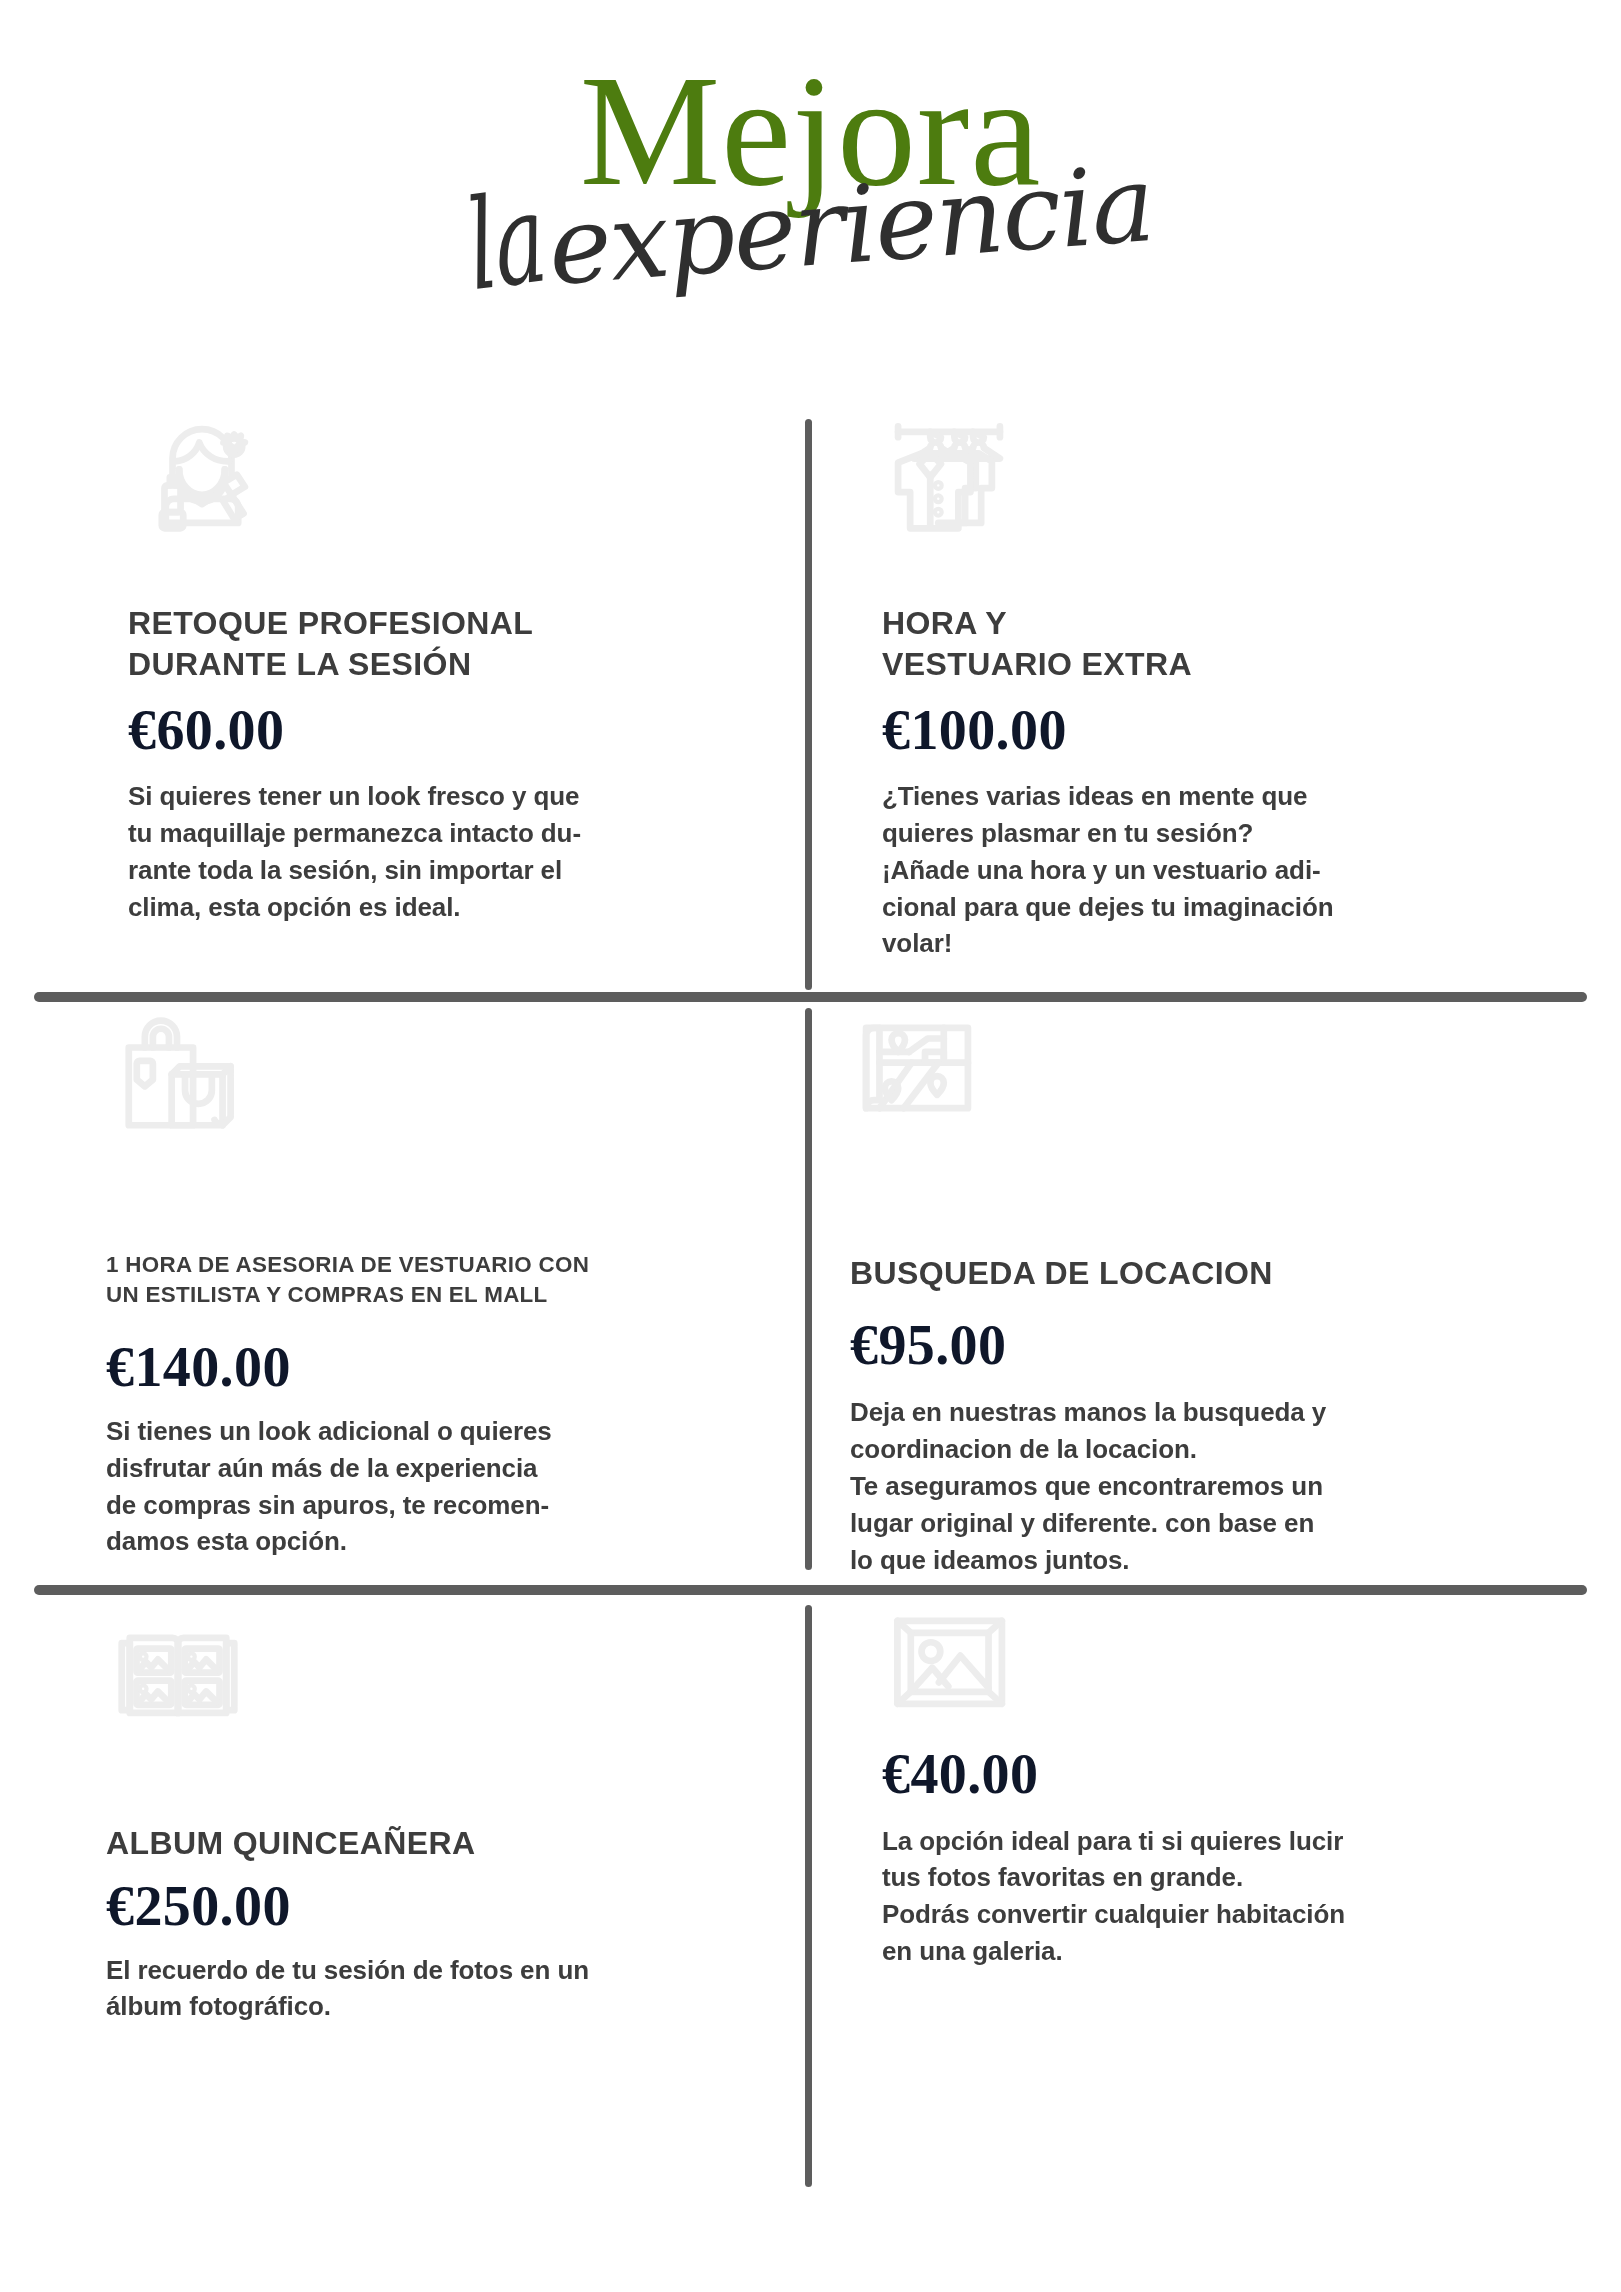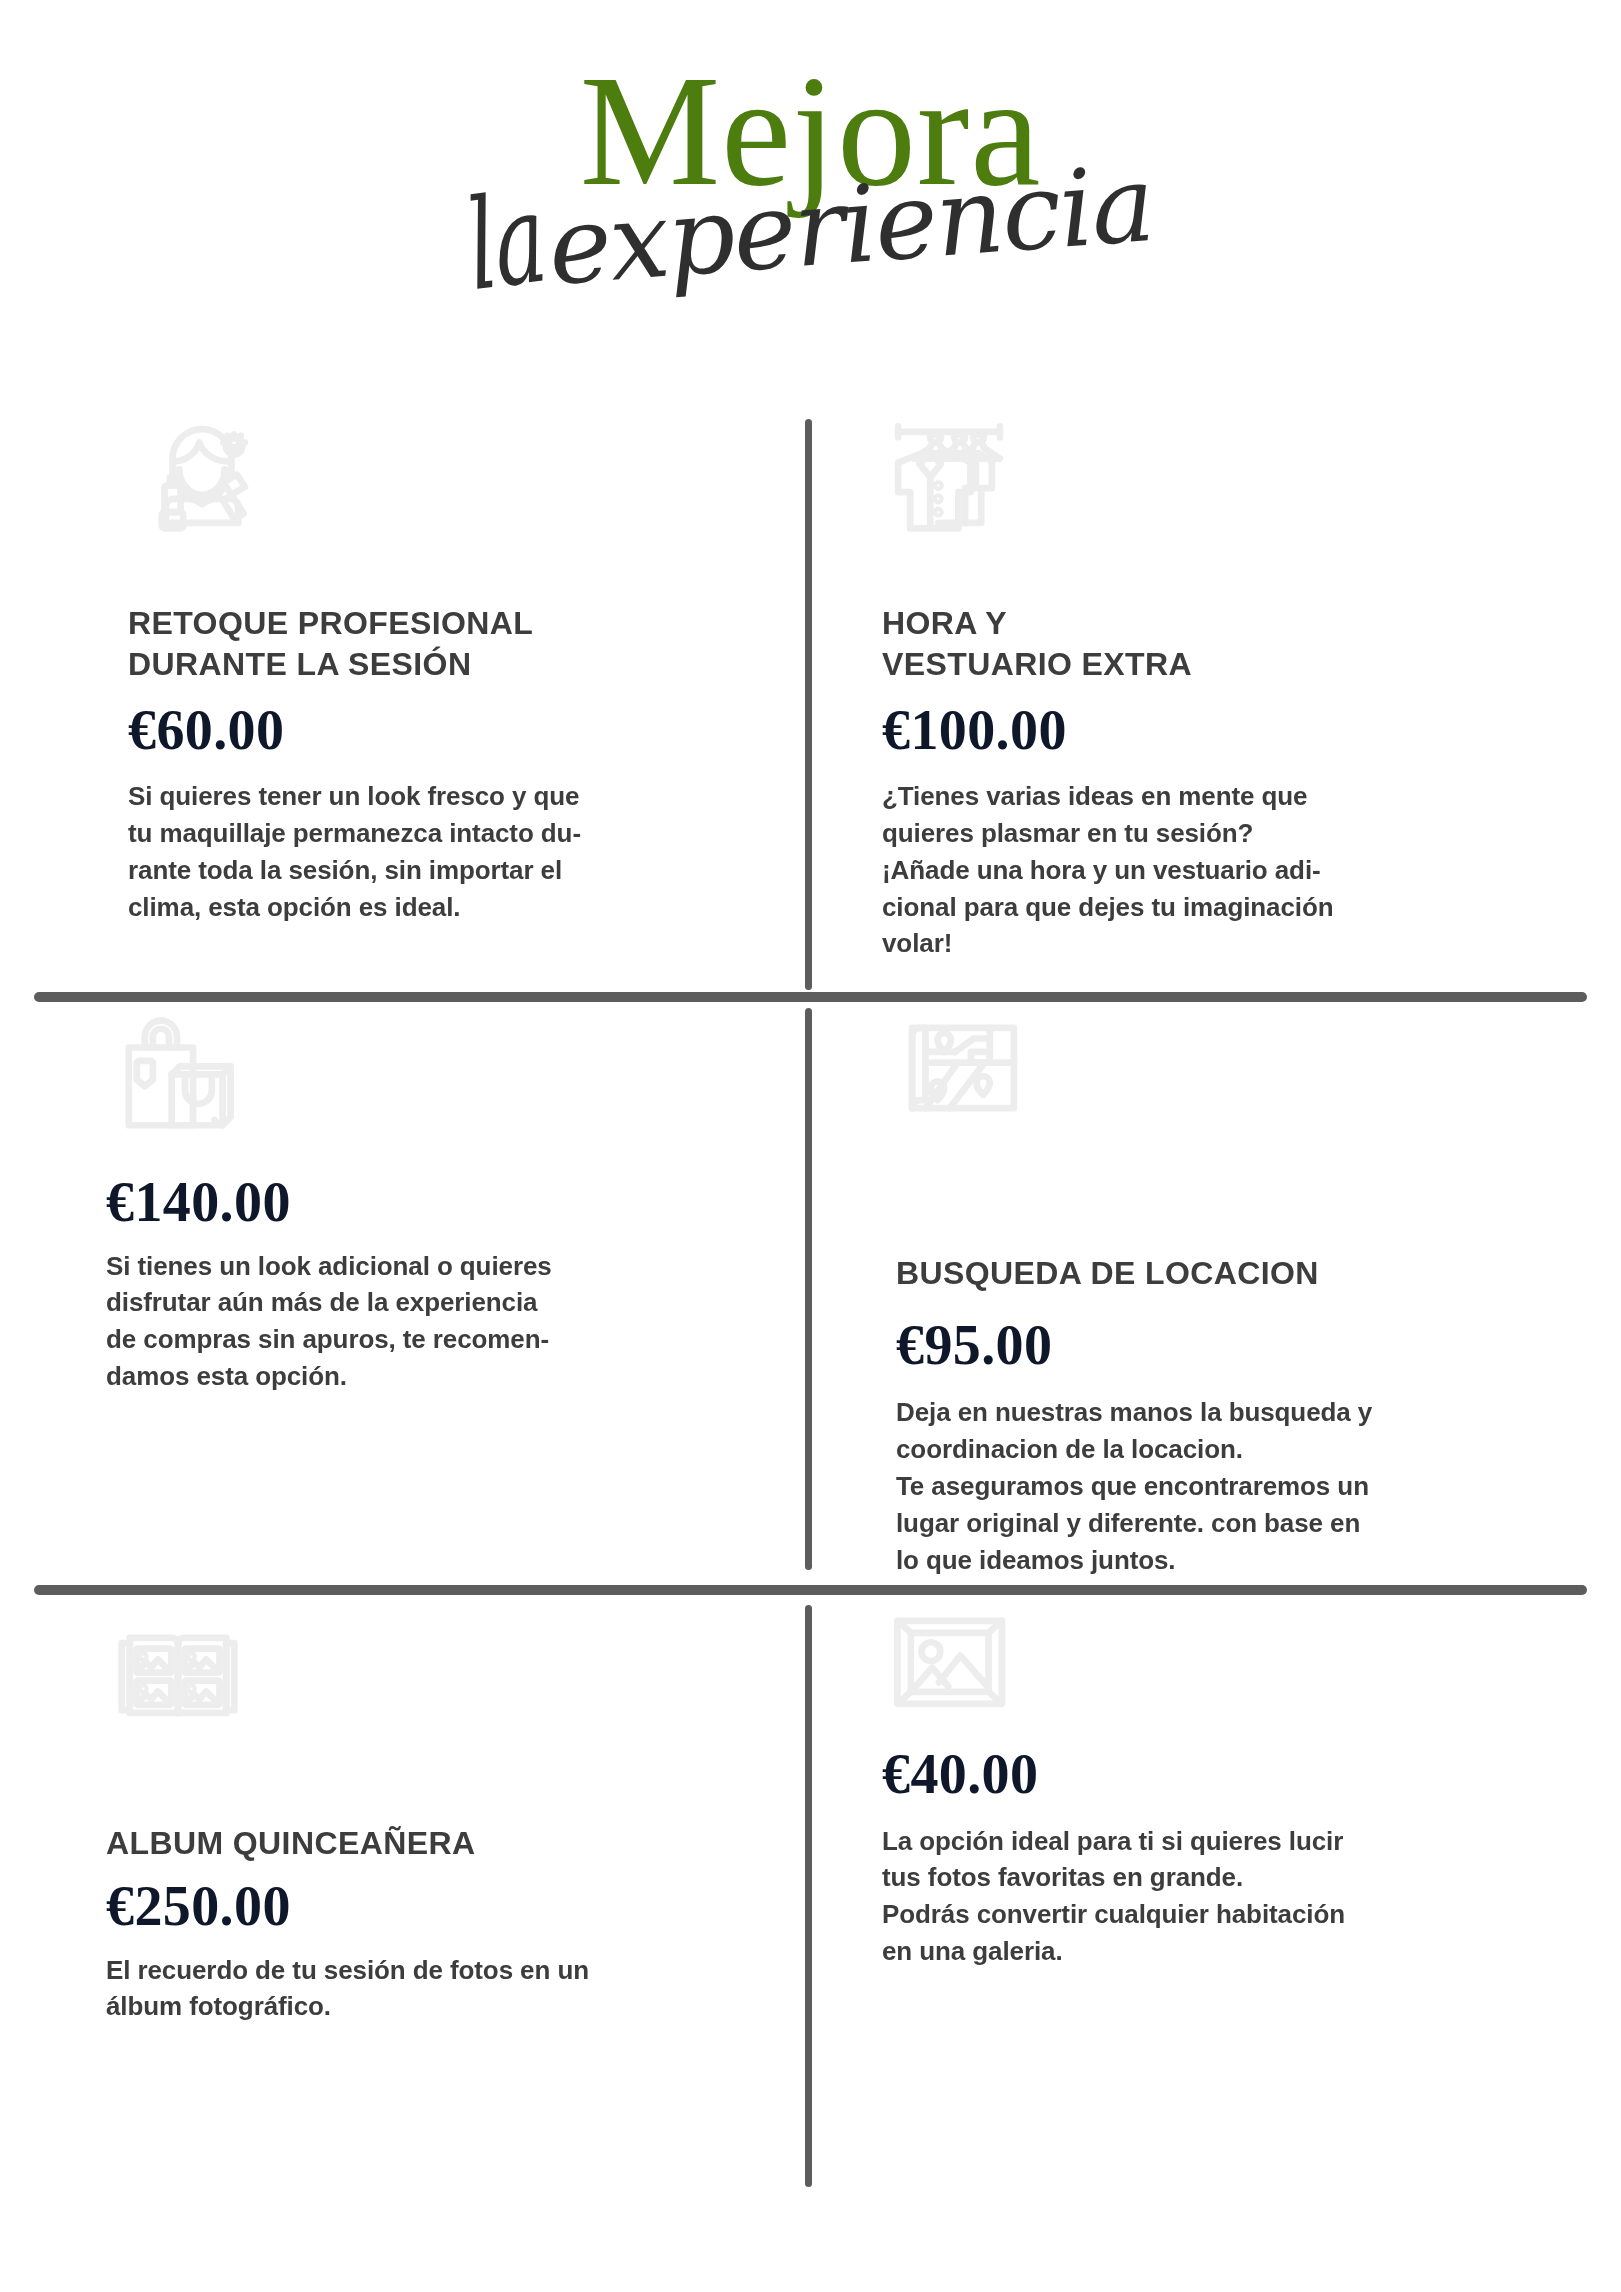--- a/index.html
+++ b/index.html
@@ -272,6 +272,8 @@
           <path d="M78 82 a4 4 0 0 0 6 2"></path>
         </svg>
       </span>
+      <div class="card-title small">1 HORA DE ASESORIA DE VESTUARIO CON
+UN ESTILISTA Y COMPRAS EN EL MALL</div>
       <div class="card-price">€140.00</div>
       <div class="card-desc">Si tienes un look adicional o quieres
 disfrutar aún más de la experiencia

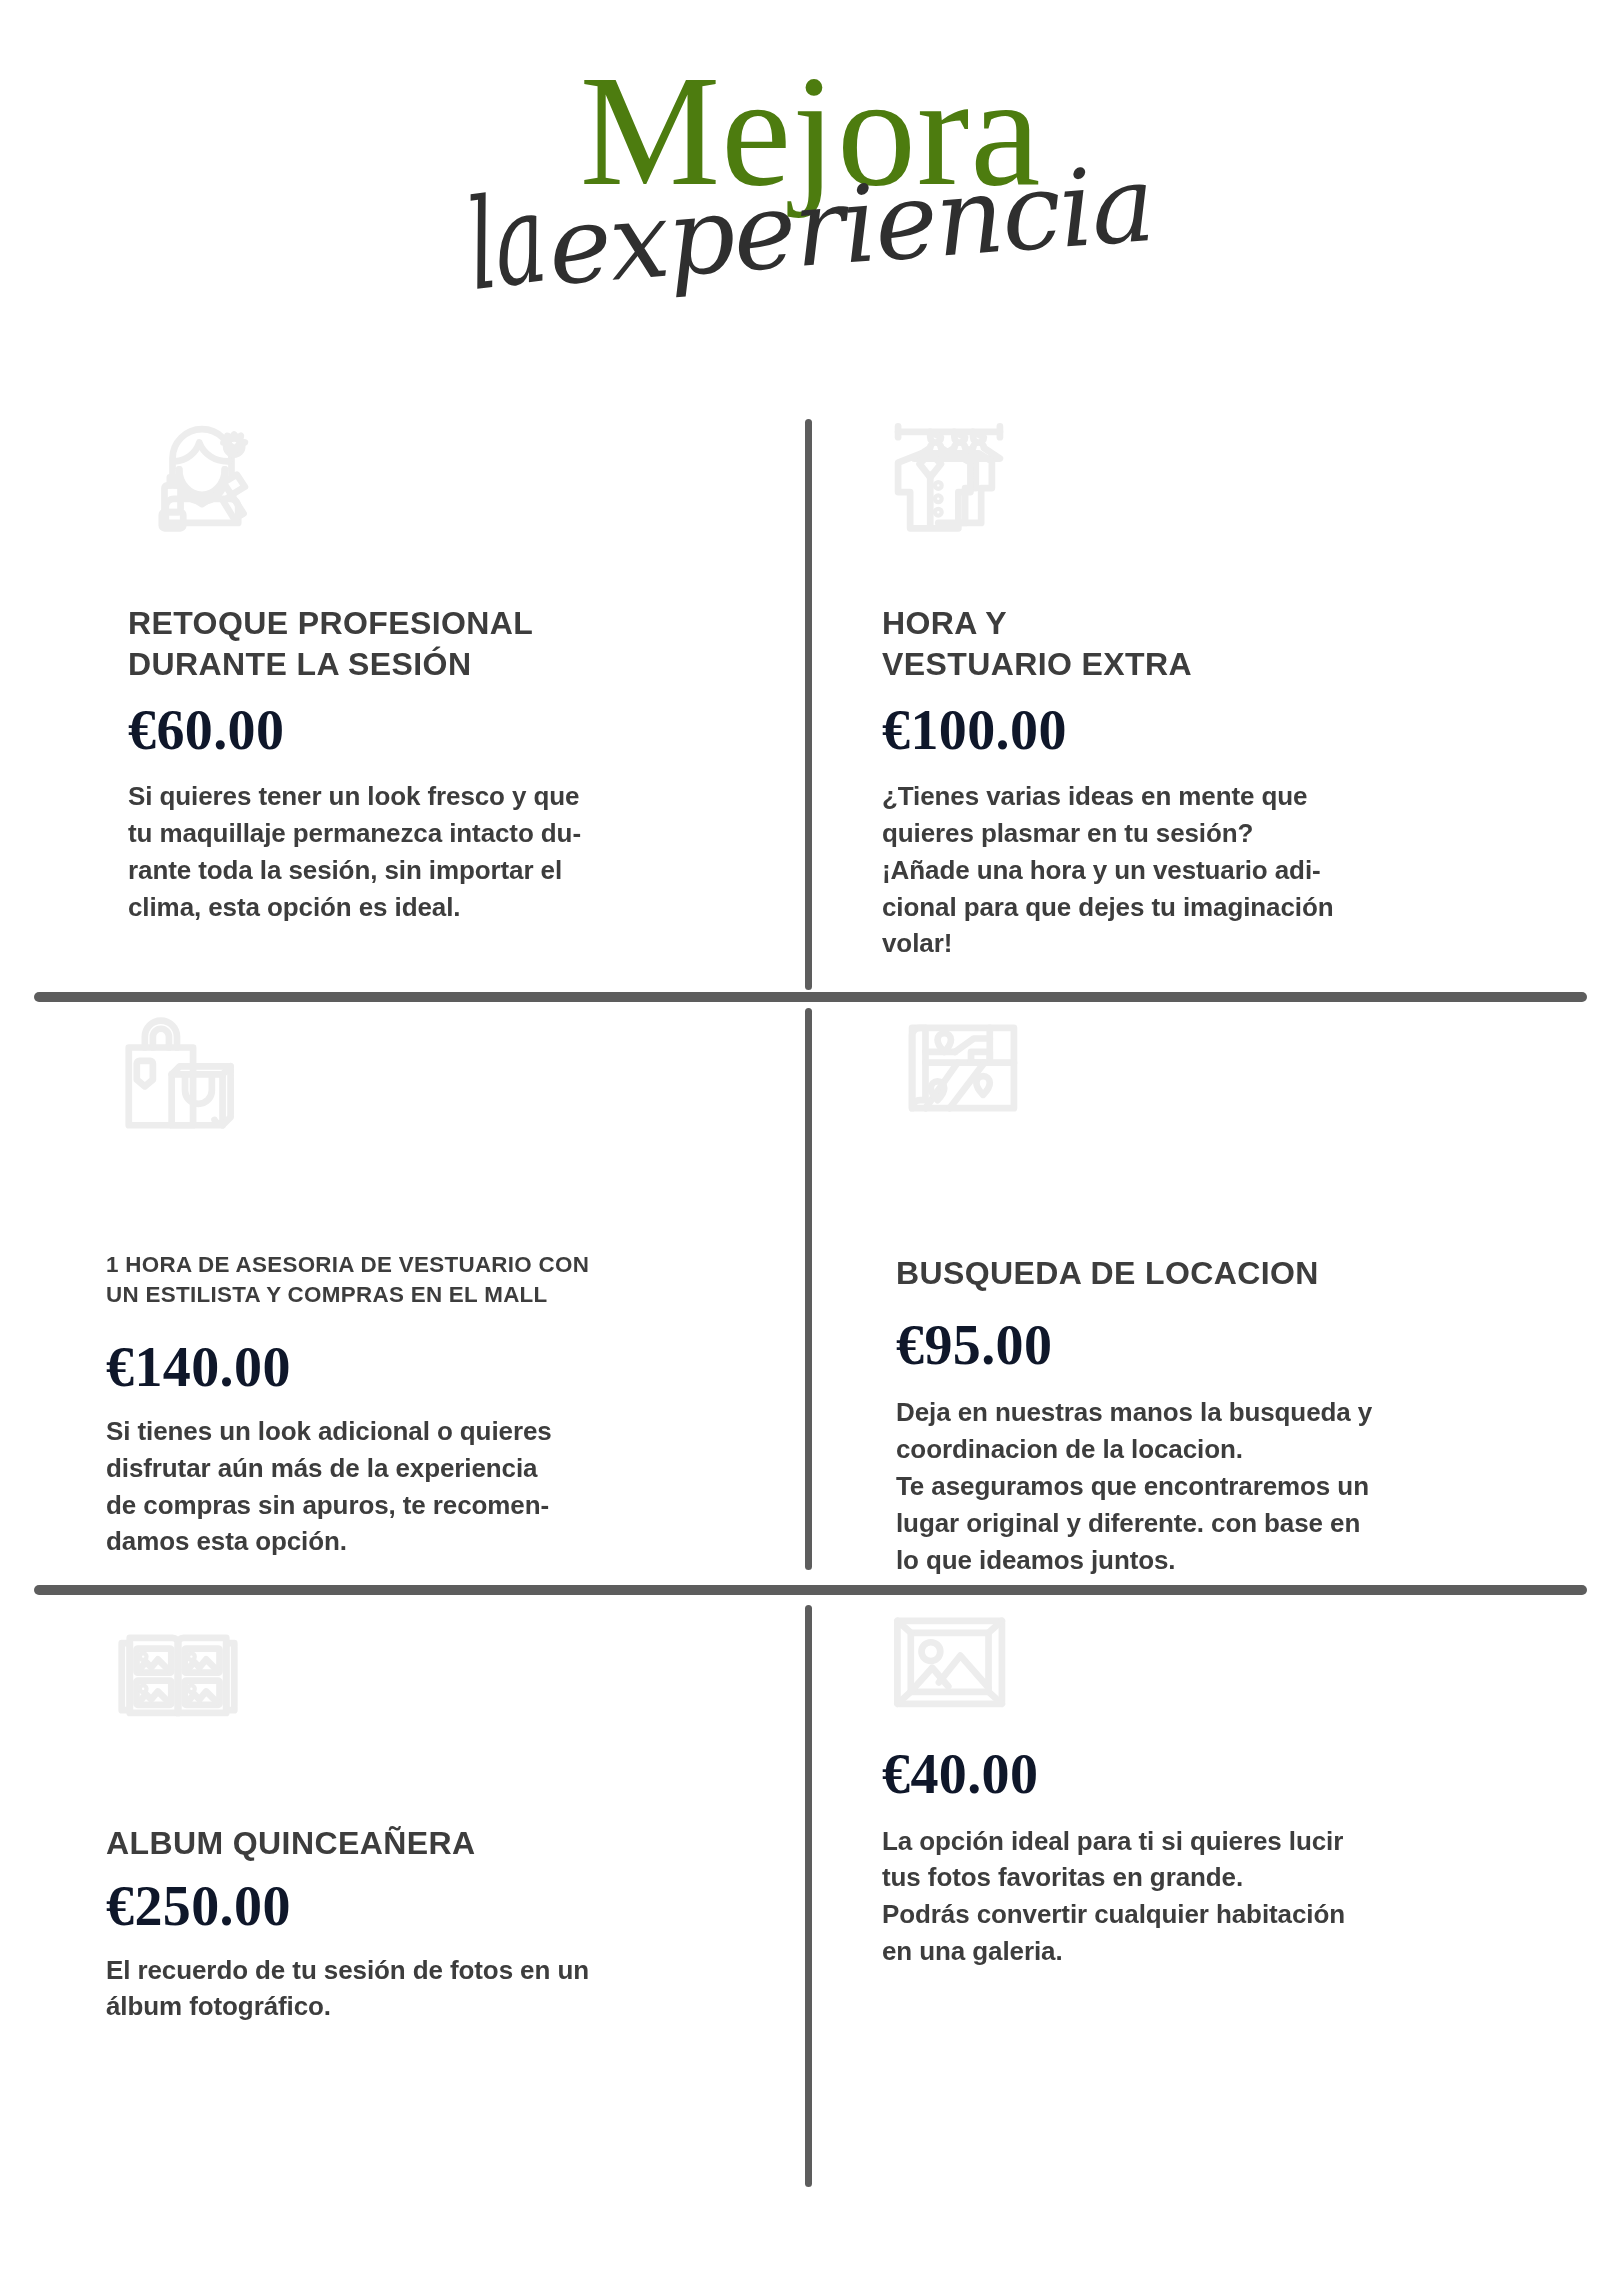--- a/index.html
+++ b/index.html
@@ -149,7 +149,7 @@
   #card-retoque   { left: 128px; top: 405px;  width: 627px; }
   #card-hora      { left: 882px; top: 405px;  width: 663px; }
   #card-asesoria  { left: 106px; top: 1010px; width: 627px; }
-  #card-busqueda  { left: 896px; top: 1001px; width: 663px; }
+  #card-busqueda  { left: 850px; top: 1001px; width: 663px; }
   #card-album     { left: 106px; top: 1603px; width: 627px; }
   #card-canvas    { left: 882px; top: 1594px; width: 663px; }
 

